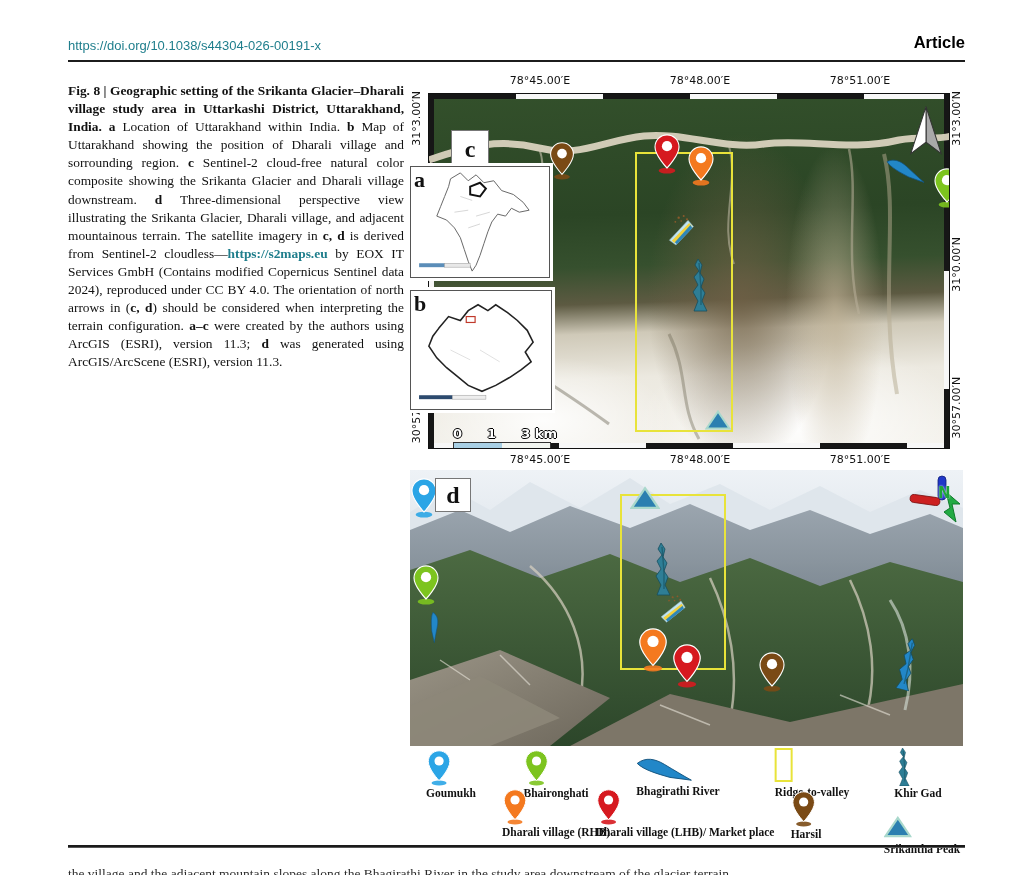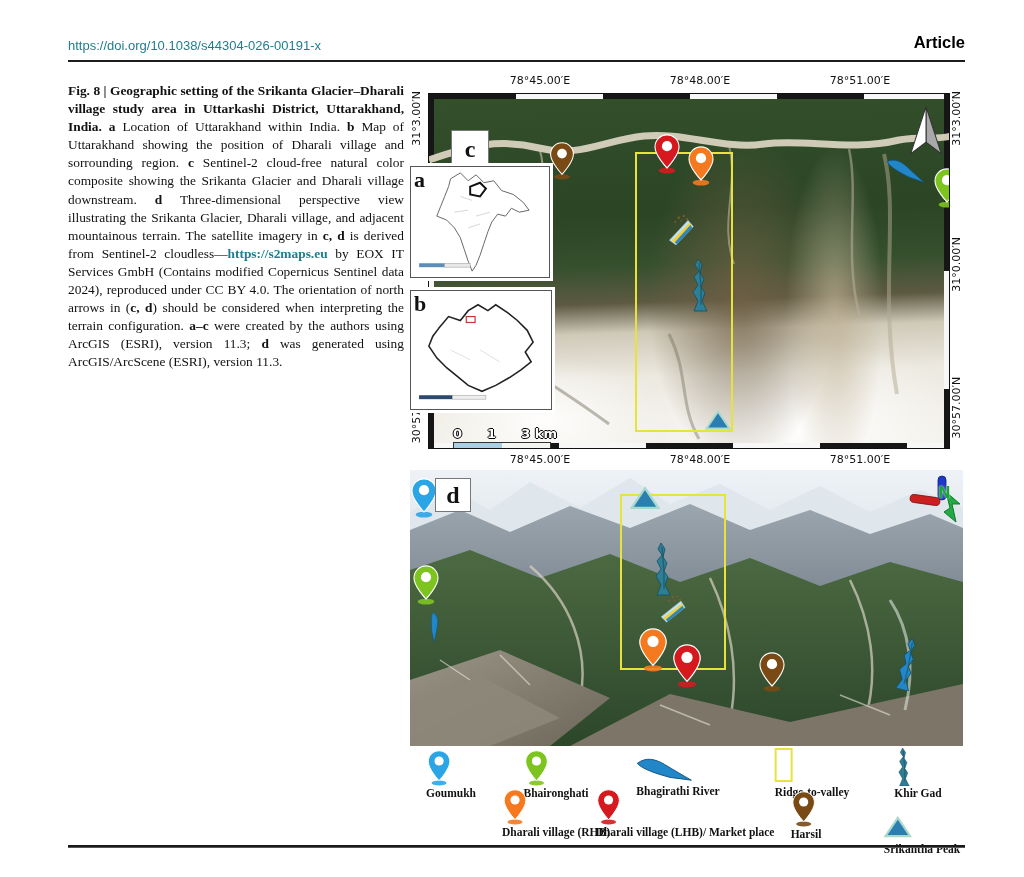--- a/index.html
+++ b/index.html
@@ -428,6 +428,7 @@
   </div>
 
   <div id="footer-rule" class="abs"></div>
+  <div id="clipped-text" class="abs">the village and the adjacent mountain slopes along the Bhagirathi River in the study area downstream of the glacier terrain</div>
 
 </div>
 

